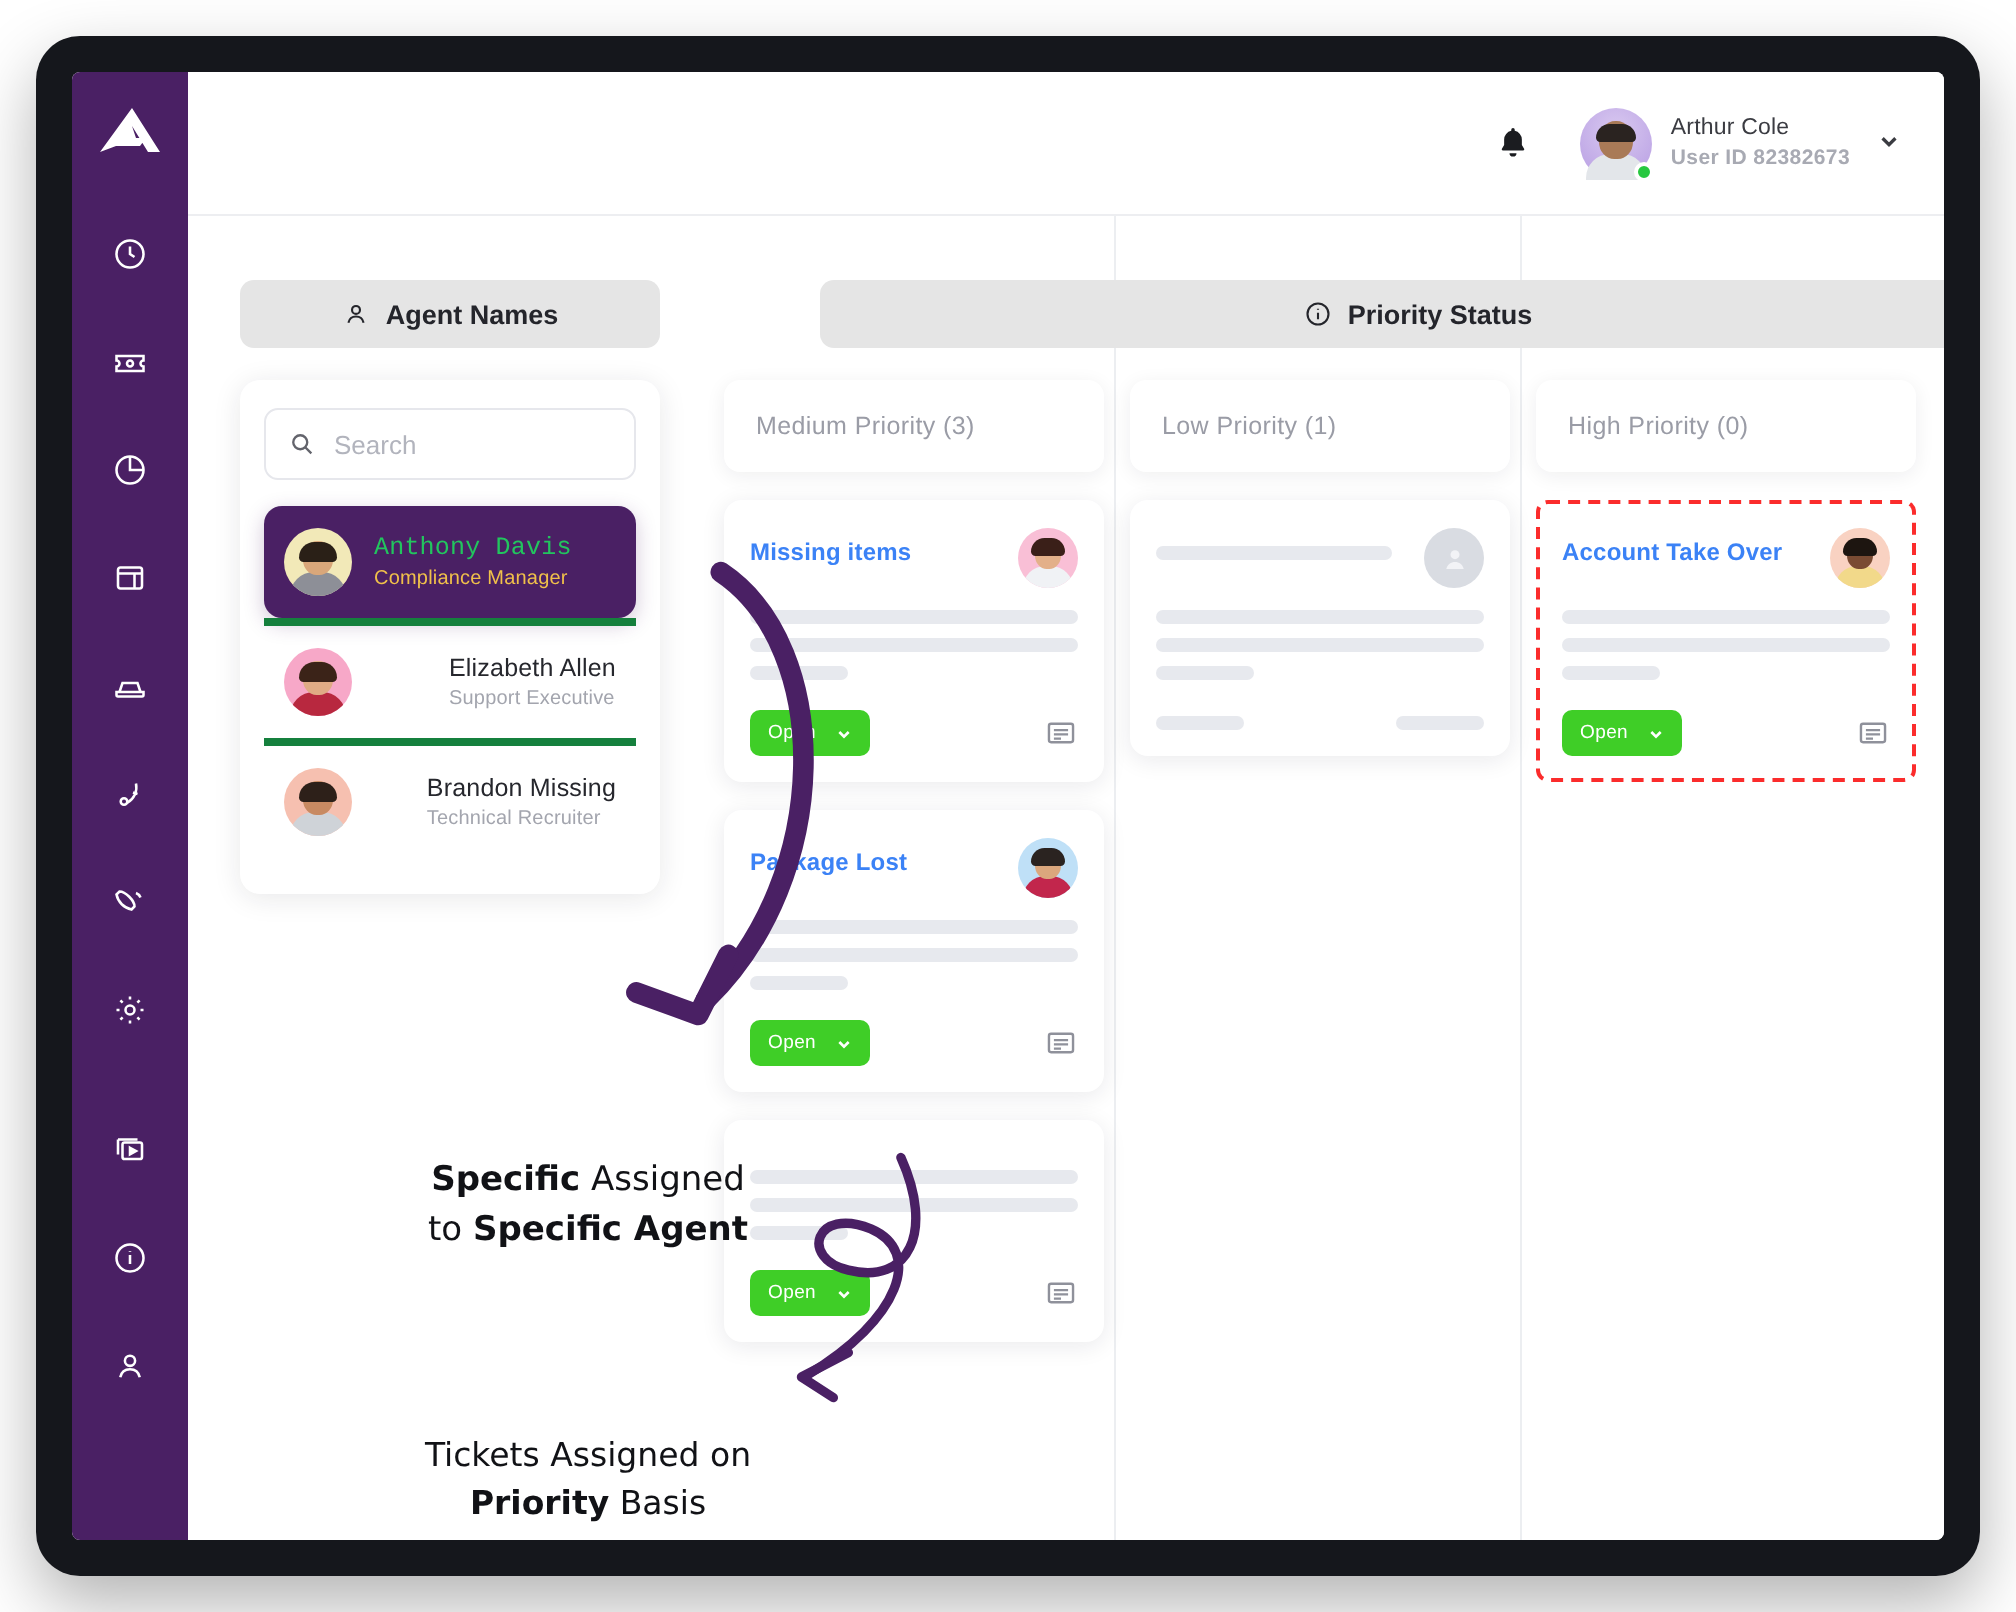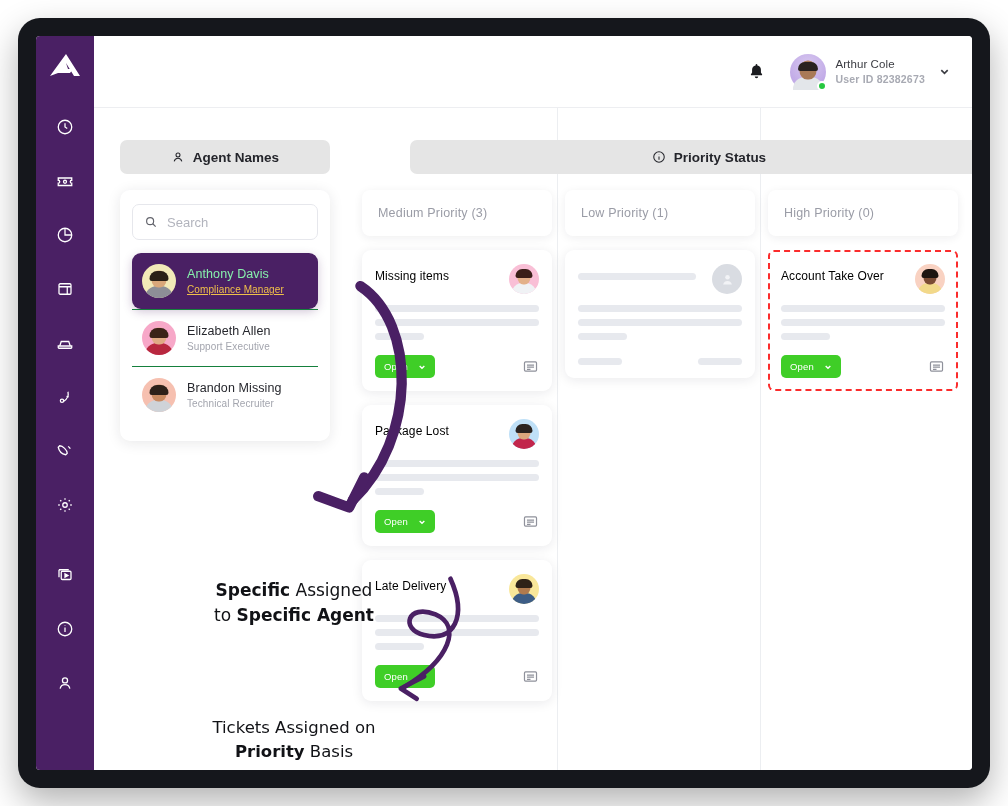--- a/index.html
+++ b/index.html
@@ -182,7 +182,7 @@
   .ag-txt { margin-left: 11px; min-width:0; }
   .ag-name { font-size: 12.5px; color: #26272d; letter-spacing: .1px; white-space: nowrap;}
   .ag-role { font-size: 10px; color: #a3a5ae; margin-top: 3px; letter-spacing: .1px; white-space: nowrap;}
-  .agent-row.selected .ag-name { color: #86efac; }
+  .agent-row.selected .ag-name { color: #22c55e; font-family: Liberation Mono, monospace; }
   .agent-row.selected .ag-role { color: #f0c04a; text-decoration: underline; }
 
   

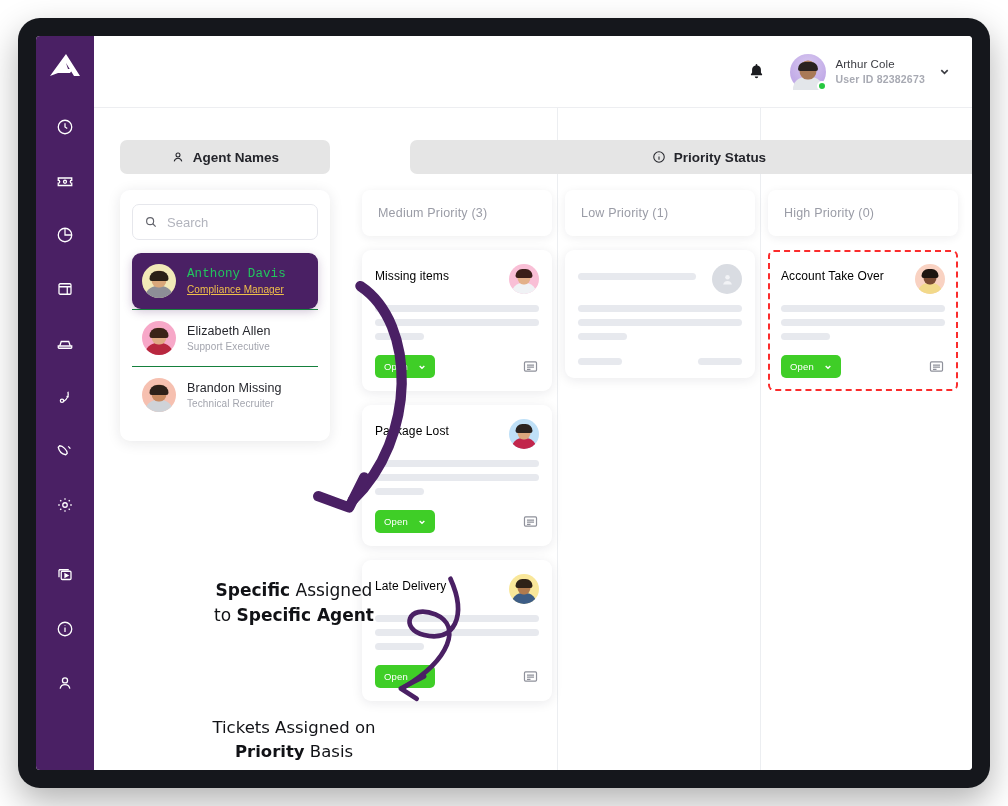--- a/index.html
+++ b/index.html
@@ -225,7 +225,7 @@
     box-shadow: none;
   }
   .tk-top { display: flex; align-items: flex-start; justify-content: space-between; }
-  .tk-title { font-size: 12px; color: #000000; font-weight: normal; letter-spacing: .1px; padding-top: 5px;}
+  .tk-title { font-size: 12px; color: #3b82f6; font-weight: bold; letter-spacing: .1px; padding-top: 5px;}
   .tk-av { width: 30px; height: 30px; flex: none; position: relative; border-radius: 50%; overflow: hidden;}
   .tk-av .f { position:absolute; left:50%; top:44%; transform:translate(-50%,-50%); width:13px; height:15px; border-radius:48% 48% 45% 45%; }
   .tk-av .h { position:absolute; left:50%; top:18%; transform:translateX(-50%); width:17px; height:9px; border-radius:9px 9px 3px 3px; }

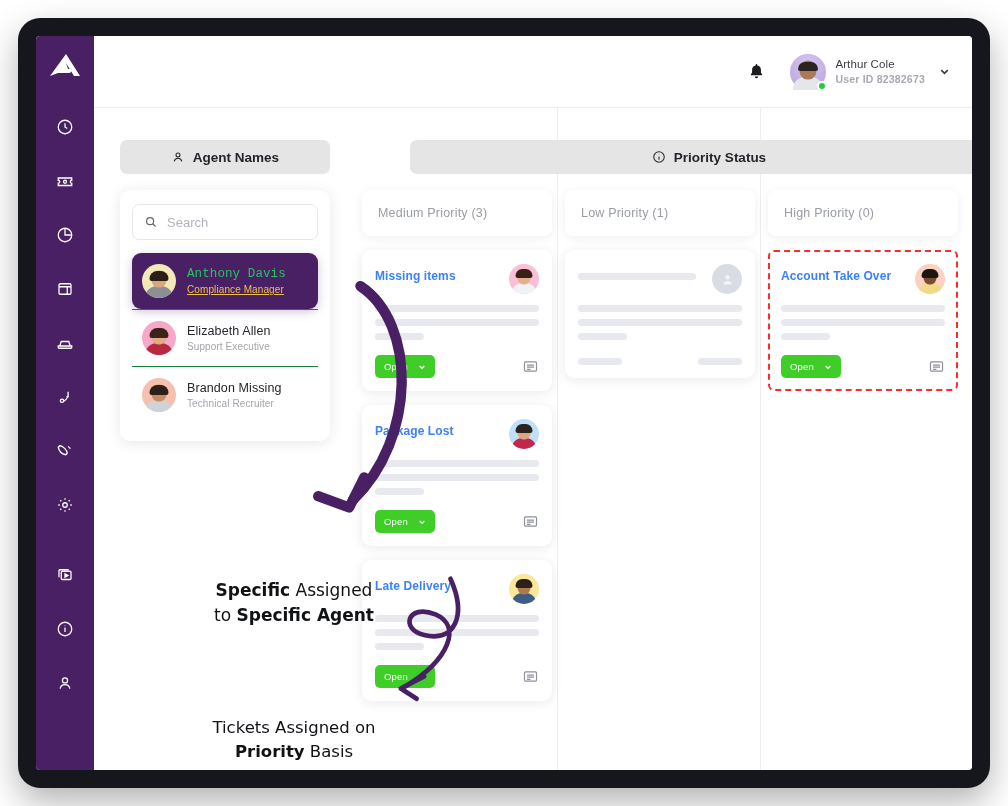--- a/index.html
+++ b/index.html
@@ -183,7 +183,7 @@
   .ag-name { font-size: 12.5px; color: #26272d; letter-spacing: .1px; white-space: nowrap;}
   .ag-role { font-size: 10px; color: #a3a5ae; margin-top: 3px; letter-spacing: .1px; white-space: nowrap;}
   .agent-row.selected .ag-name { color: #22c55e; font-family: Liberation Mono, monospace; }
-  .agent-row.selected .ag-role { color: #f0c04a; text-decoration: underline; }
+  .agent-row.selected .ag-role { color: #f0c04a; }
 
   
   .pri-col { position: absolute; top: 82px; width: 190px; }

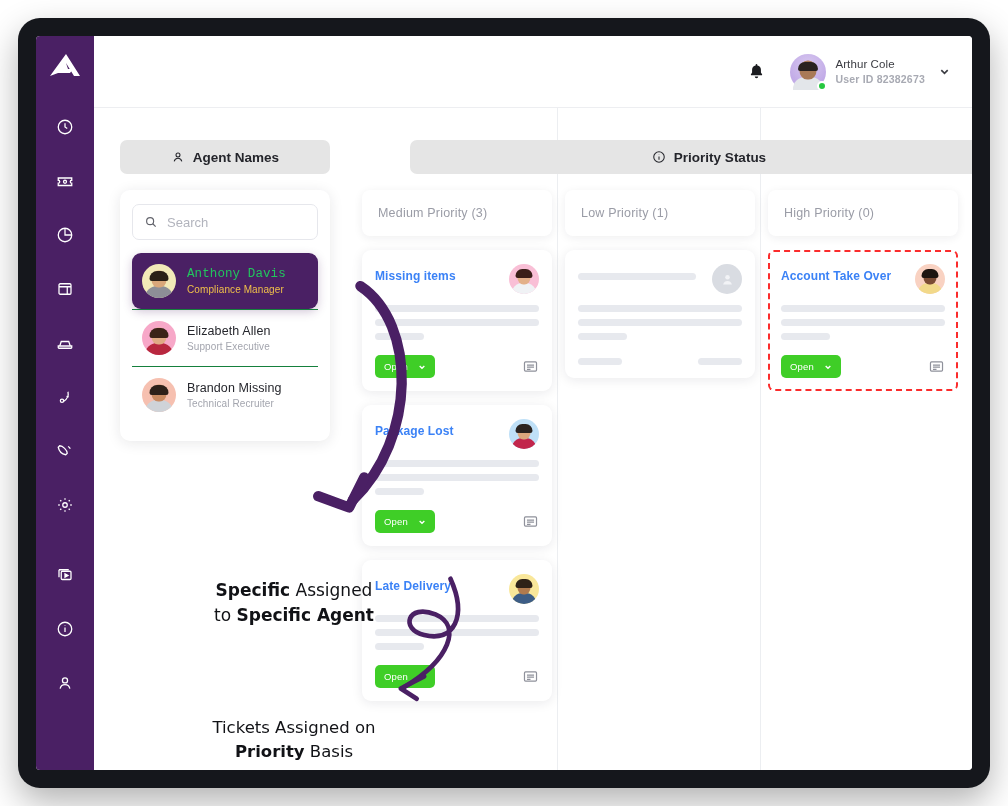--- a/index.html
+++ b/index.html
@@ -172,8 +172,9 @@
     box-shadow: 0 3px 10px rgba(74,32,100,.25);
   }
   .agent-row + .agent-row:not(.selected) {
-    border-top: 1px solid #15803d;
+    border-top: 4px solid #15803d;
     border-radius: 0;
+    justify-content: space-between;
   }
   .ag-av { width: 34px; height: 34px; flex: none; position: relative; border-radius:50%; overflow:hidden;}
   .ag-av .f { position:absolute; left:50%; top:44%; transform:translate(-50%,-50%); width:15px; height:17px; border-radius:48% 48% 45% 45%; }

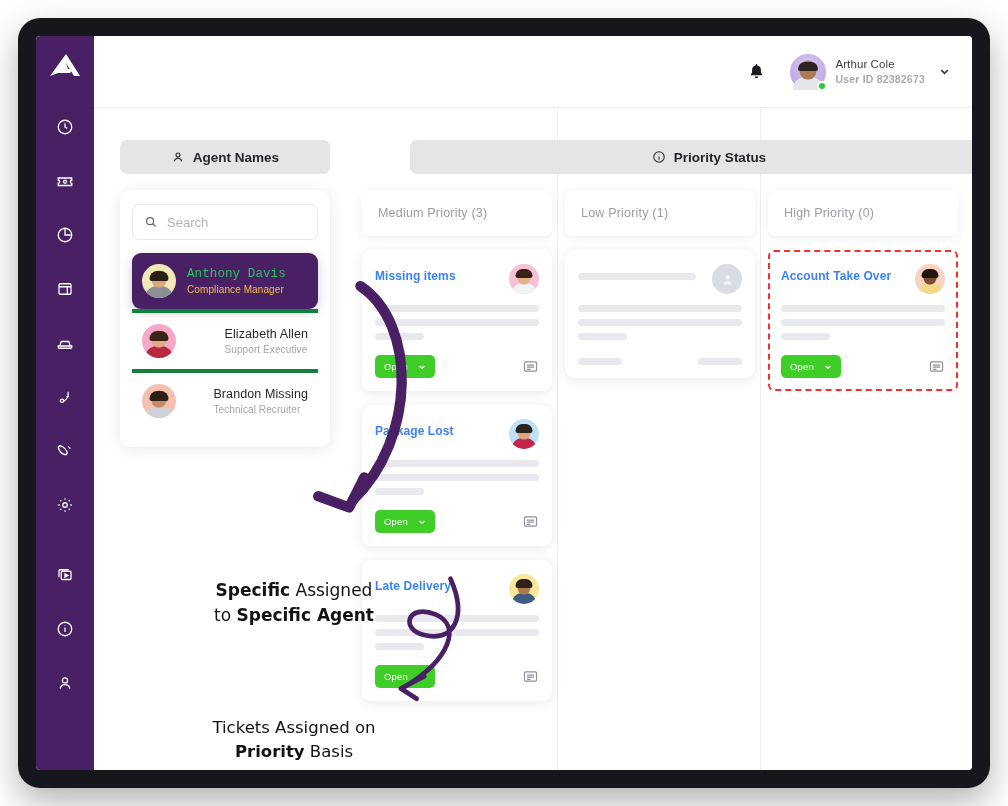--- a/index.html
+++ b/index.html
@@ -532,14 +532,6 @@
             </div>
           </div>
           <div class="ticket">
-            <div class="tk-top">
-              <div class="tk-title">Late Delivery</div>
-              <div class="tk-av" style="background: rgb(249, 231, 154);">
-                <div class="b" style="background: rgb(61, 93, 134);"></div>
-                <div class="f" style="background: rgb(176, 122, 78);"></div>
-                <div class="h" style="background: rgb(46, 33, 24);"></div>
-              </div>
-            </div>
             <div class="bars">
               <div class="bar w100"></div>
               <div class="bar w100"></div>

